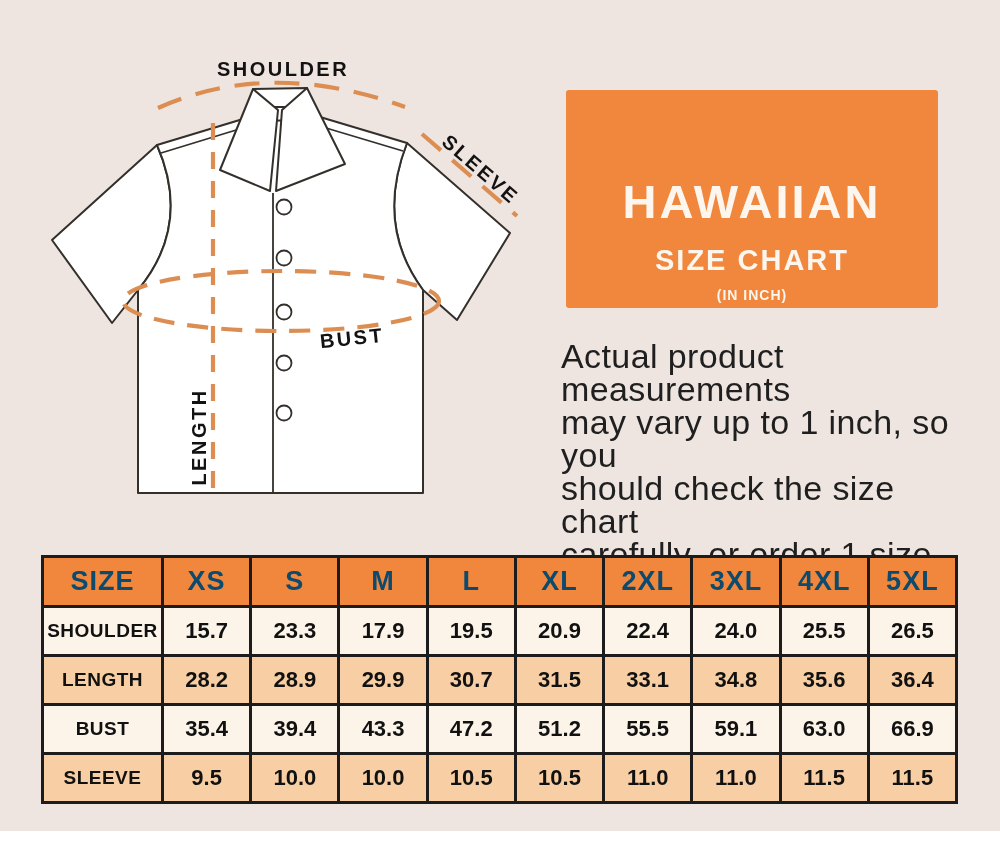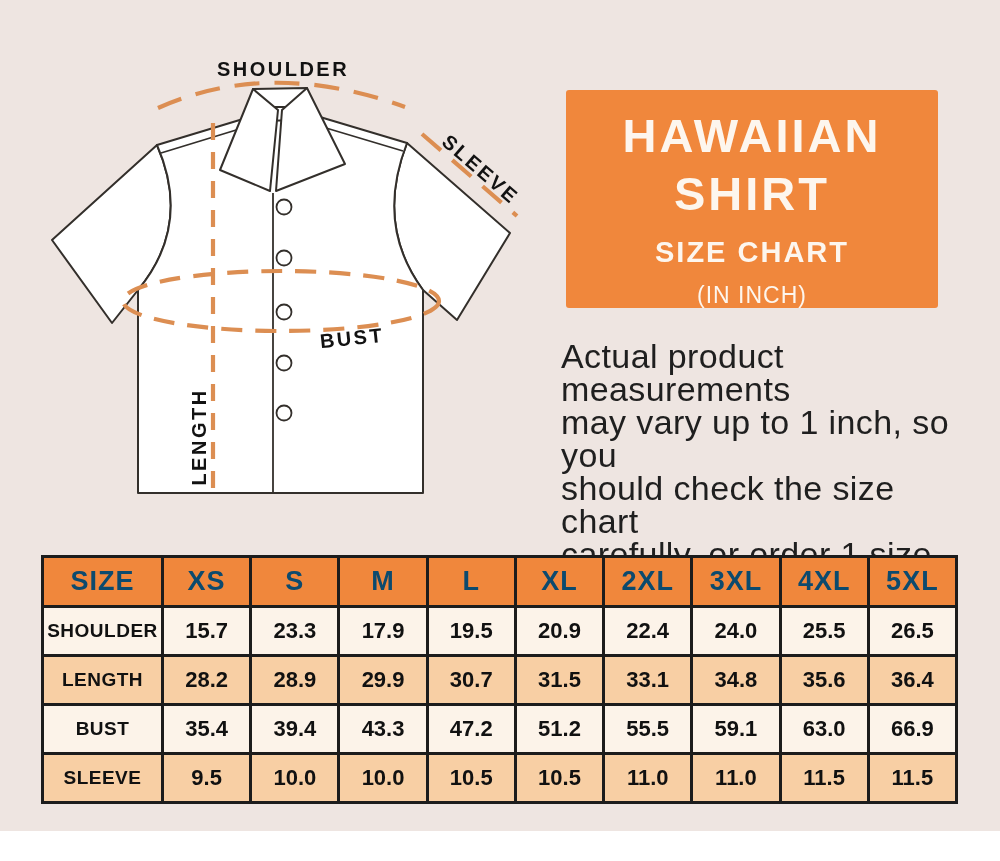--- a/index.html
+++ b/index.html
@@ -100,7 +100,6 @@
 
   <div class="title-card">
     <div class="title-line">HAWAIIAN</div>
-    <div class="title-line">SHIRT</div>
     <div class="title-sub">SIZE CHART</div>
     <div class="title-unit">(IN INCH)</div>
   </div>

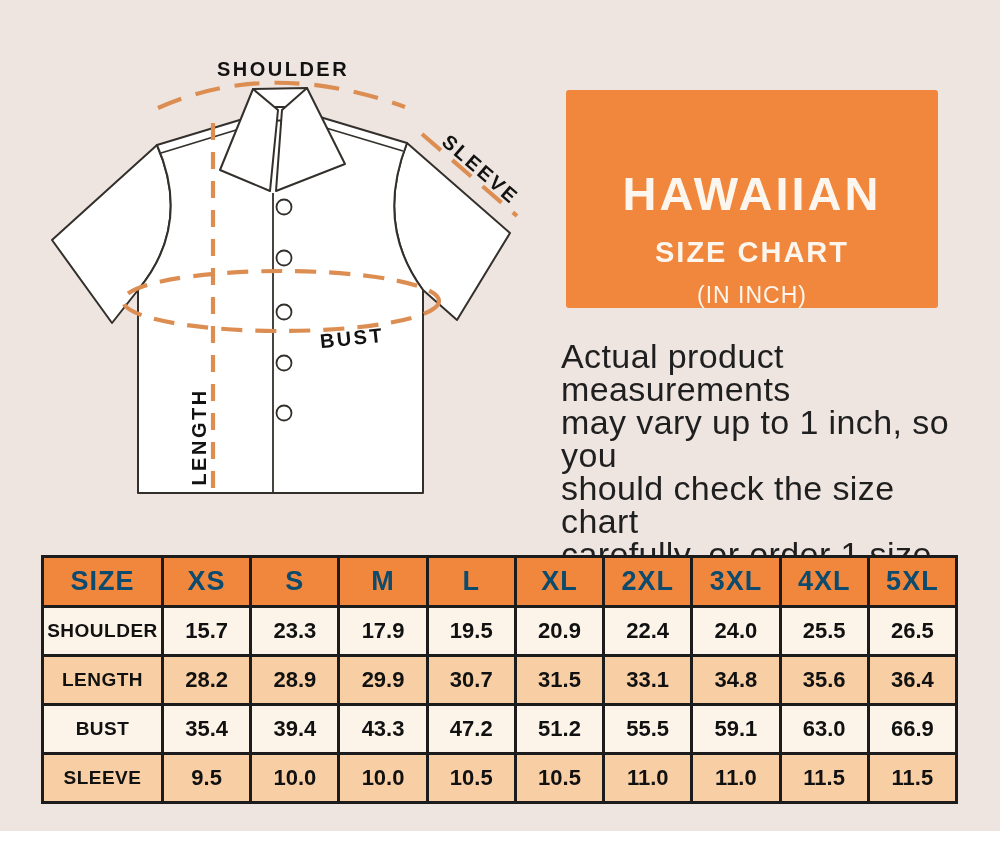--- a/index.html
+++ b/index.html
@@ -30,7 +30,7 @@
   }
   .title-line{font-size:47px;font-weight:700;line-height:58px;letter-spacing:3px;}
   .title-sub{font-size:29px;font-weight:700;letter-spacing:2px;margin-top:12px;line-height:34px;}
-  .title-unit{font-size:23px;font-weight:400;letter-spacing:1px;margin-top:13px;line-height:26px;}
+  .title-unit{font-size:14px;font-weight:700;letter-spacing:1px;margin-top:5px;line-height:26px;}
   
   .note{
     position:absolute;left:561px;top:331px;width:400px;

